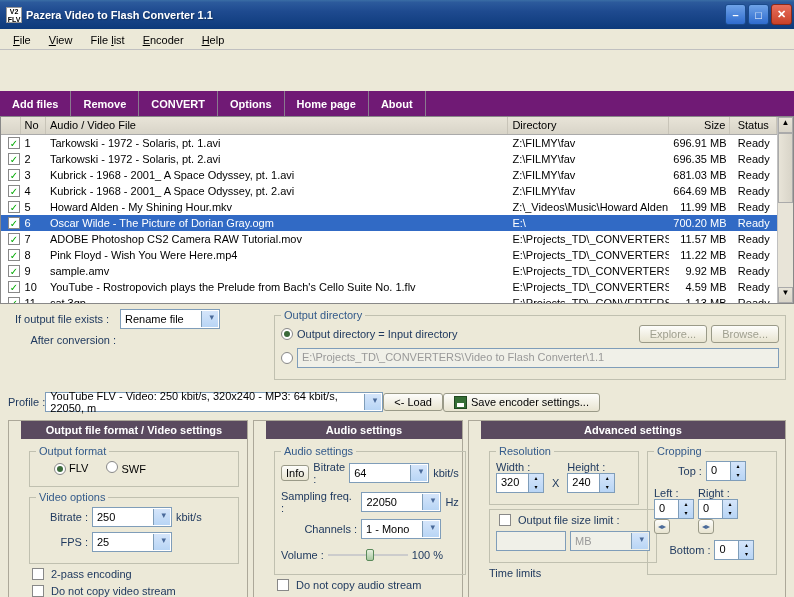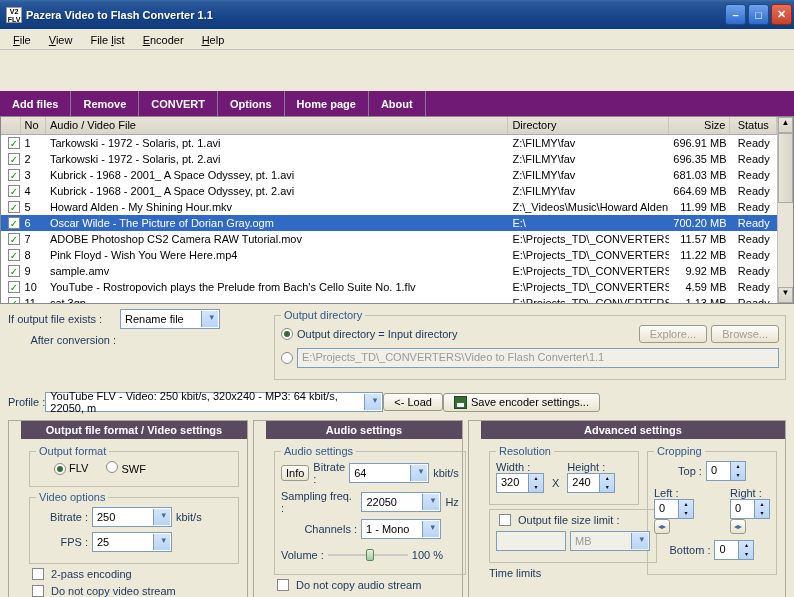--- a/index.html
+++ b/index.html
@@ -199,7 +199,7 @@
 <div class="mid">
   <div class="mid-left">
     <div class="row">
-      <span class="lbl" style="width:108px;text-align:left">If output file exists :</span>
+      <span class="lbl" style="width:108px;text-align:center">If output file exists :</span>
       <div class="select" style="width:100px">
           <span>Rename file</span>
         </div>

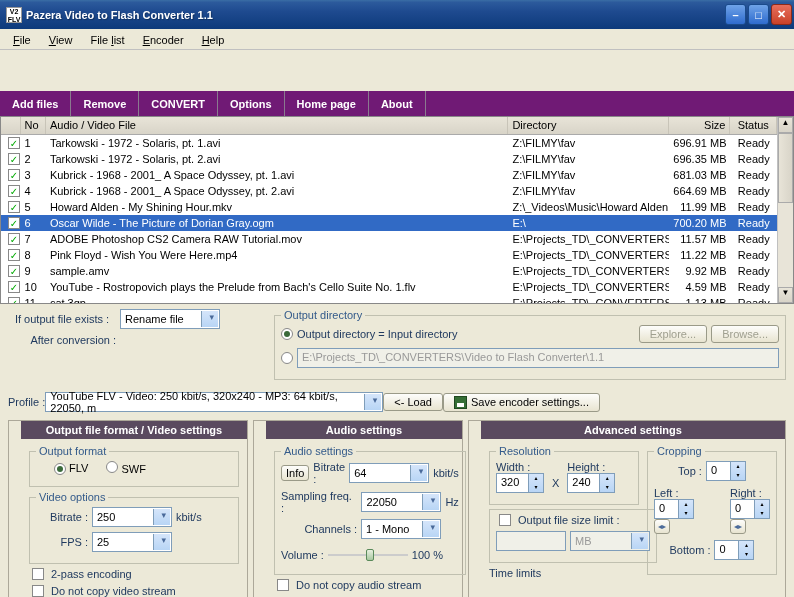--- a/index.html
+++ b/index.html
@@ -347,7 +347,7 @@
             <span class="lbl">Top :</span>
             <div class="spin" style="width:40px"><span>0</span></div>
           </div>
-        <div class="row" style="justify-content:space-between;margin-top:6px">
+        <div class="row" style="justify-content:flex-start;margin-top:6px">
           <div><span class="lbl">Left :</span><br><div class="spin" style="width:40px"><span>0</span></div> <span class="btn" style="padding:2px 3px">
                 <span class="chev">◂▸</span>
               </span></div>

